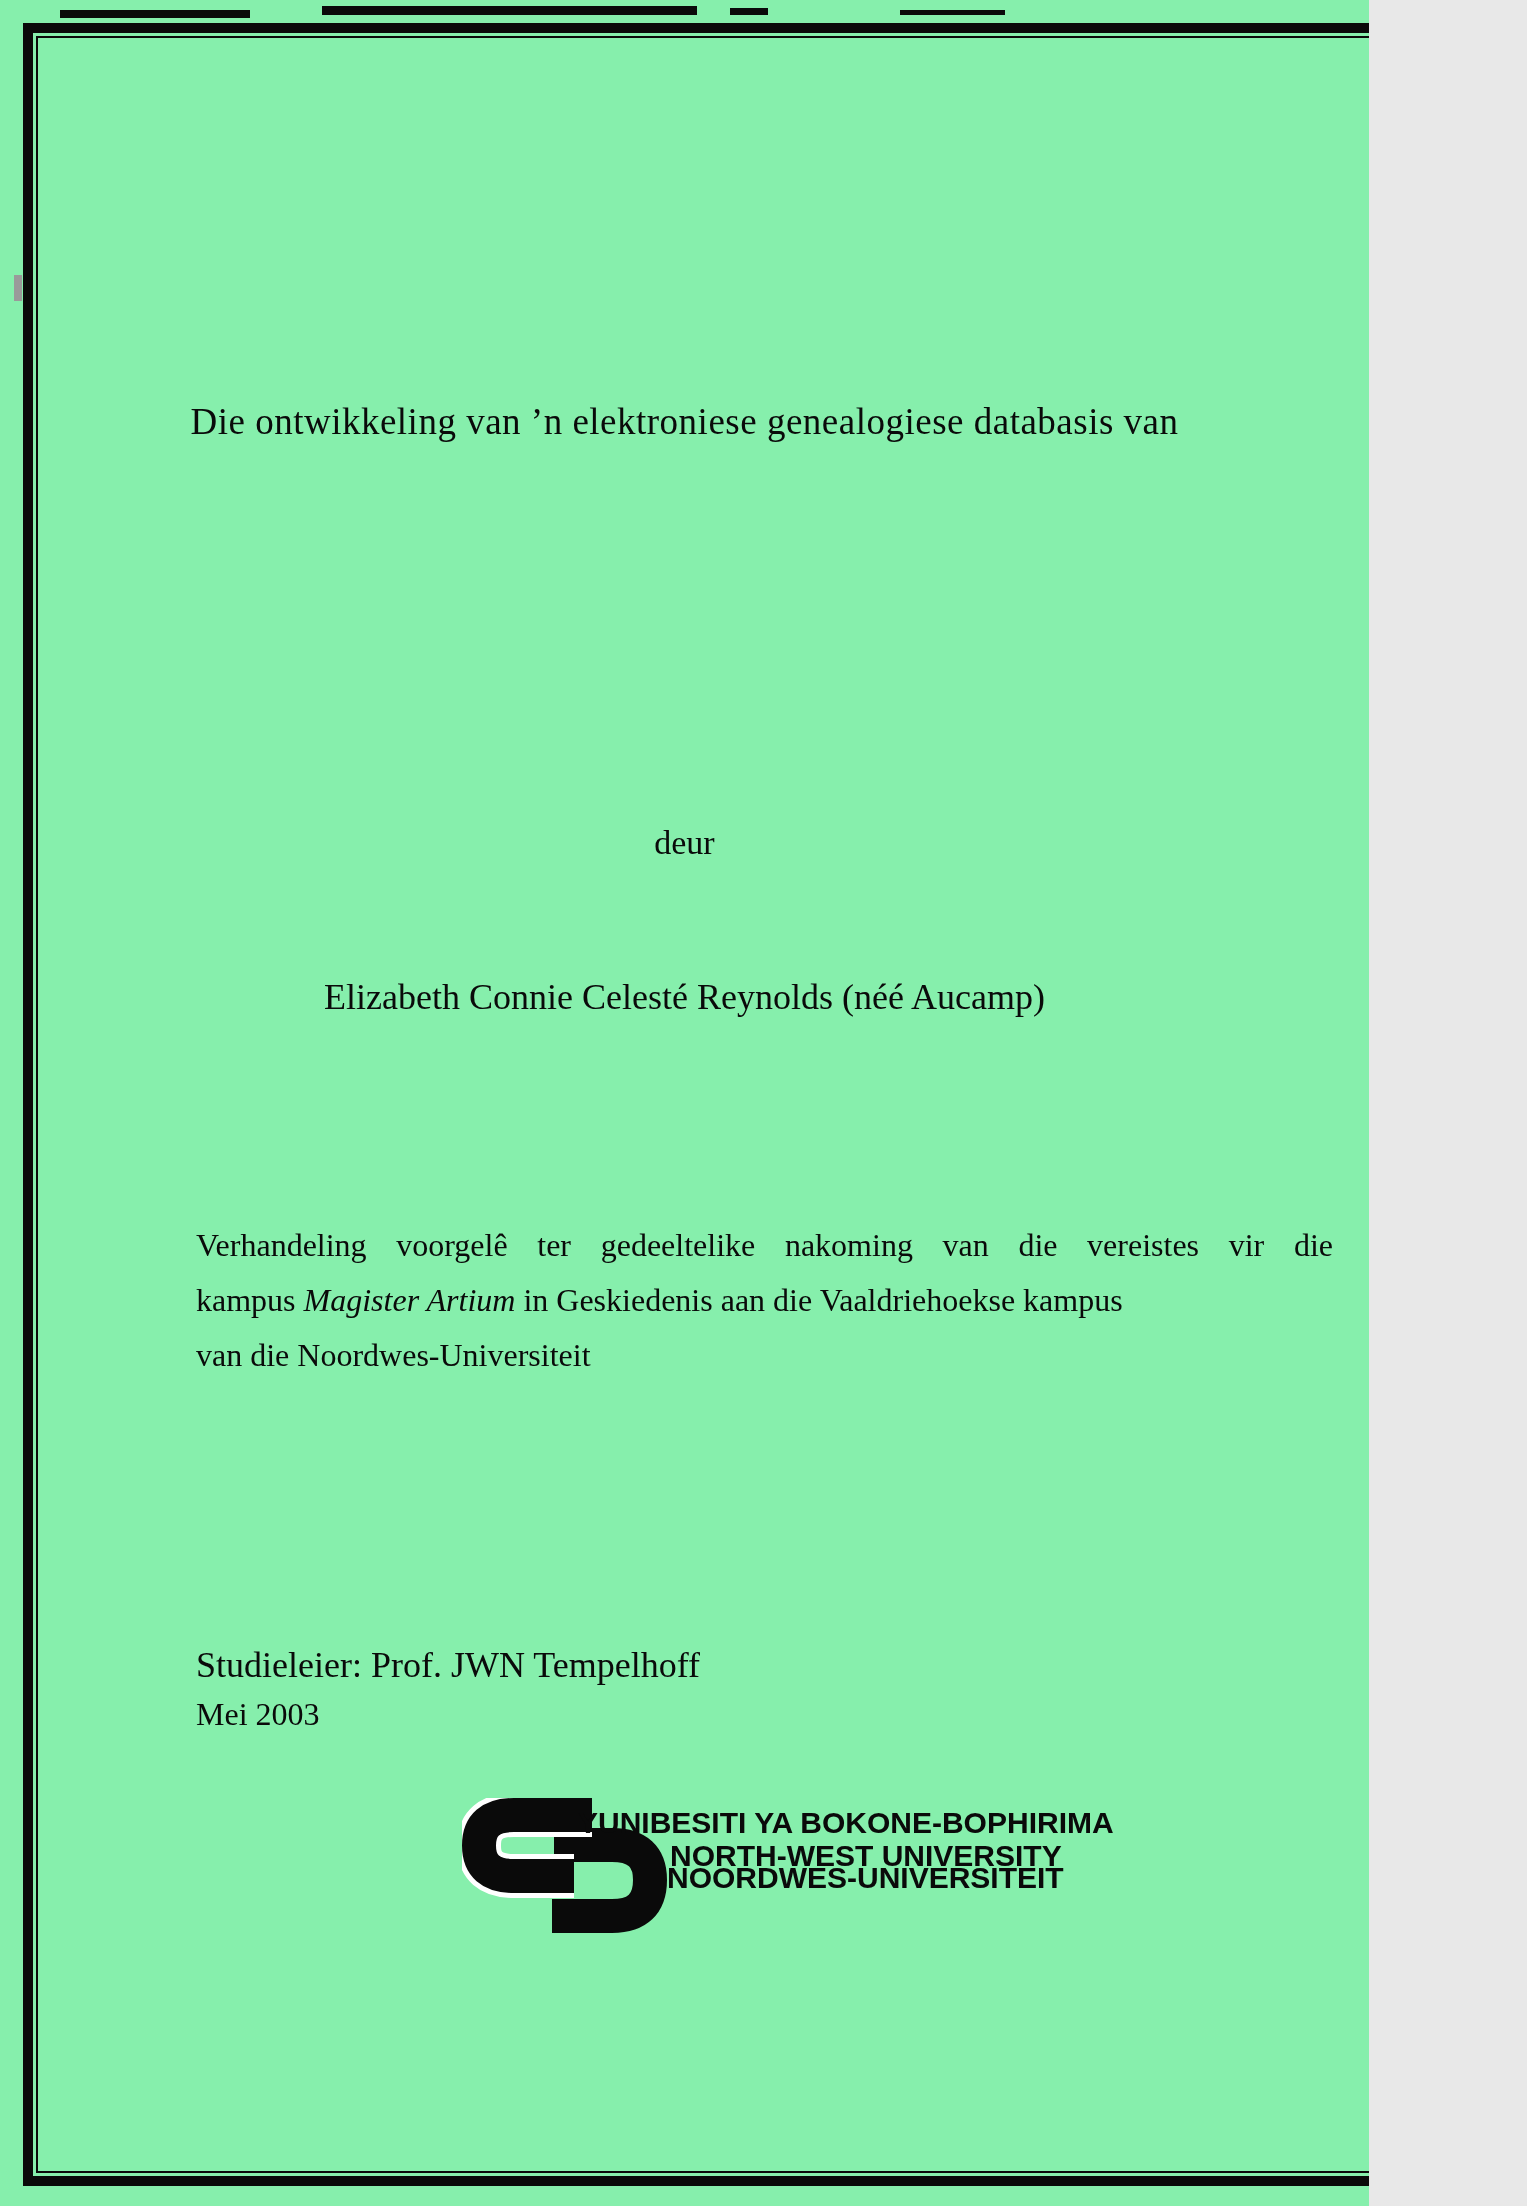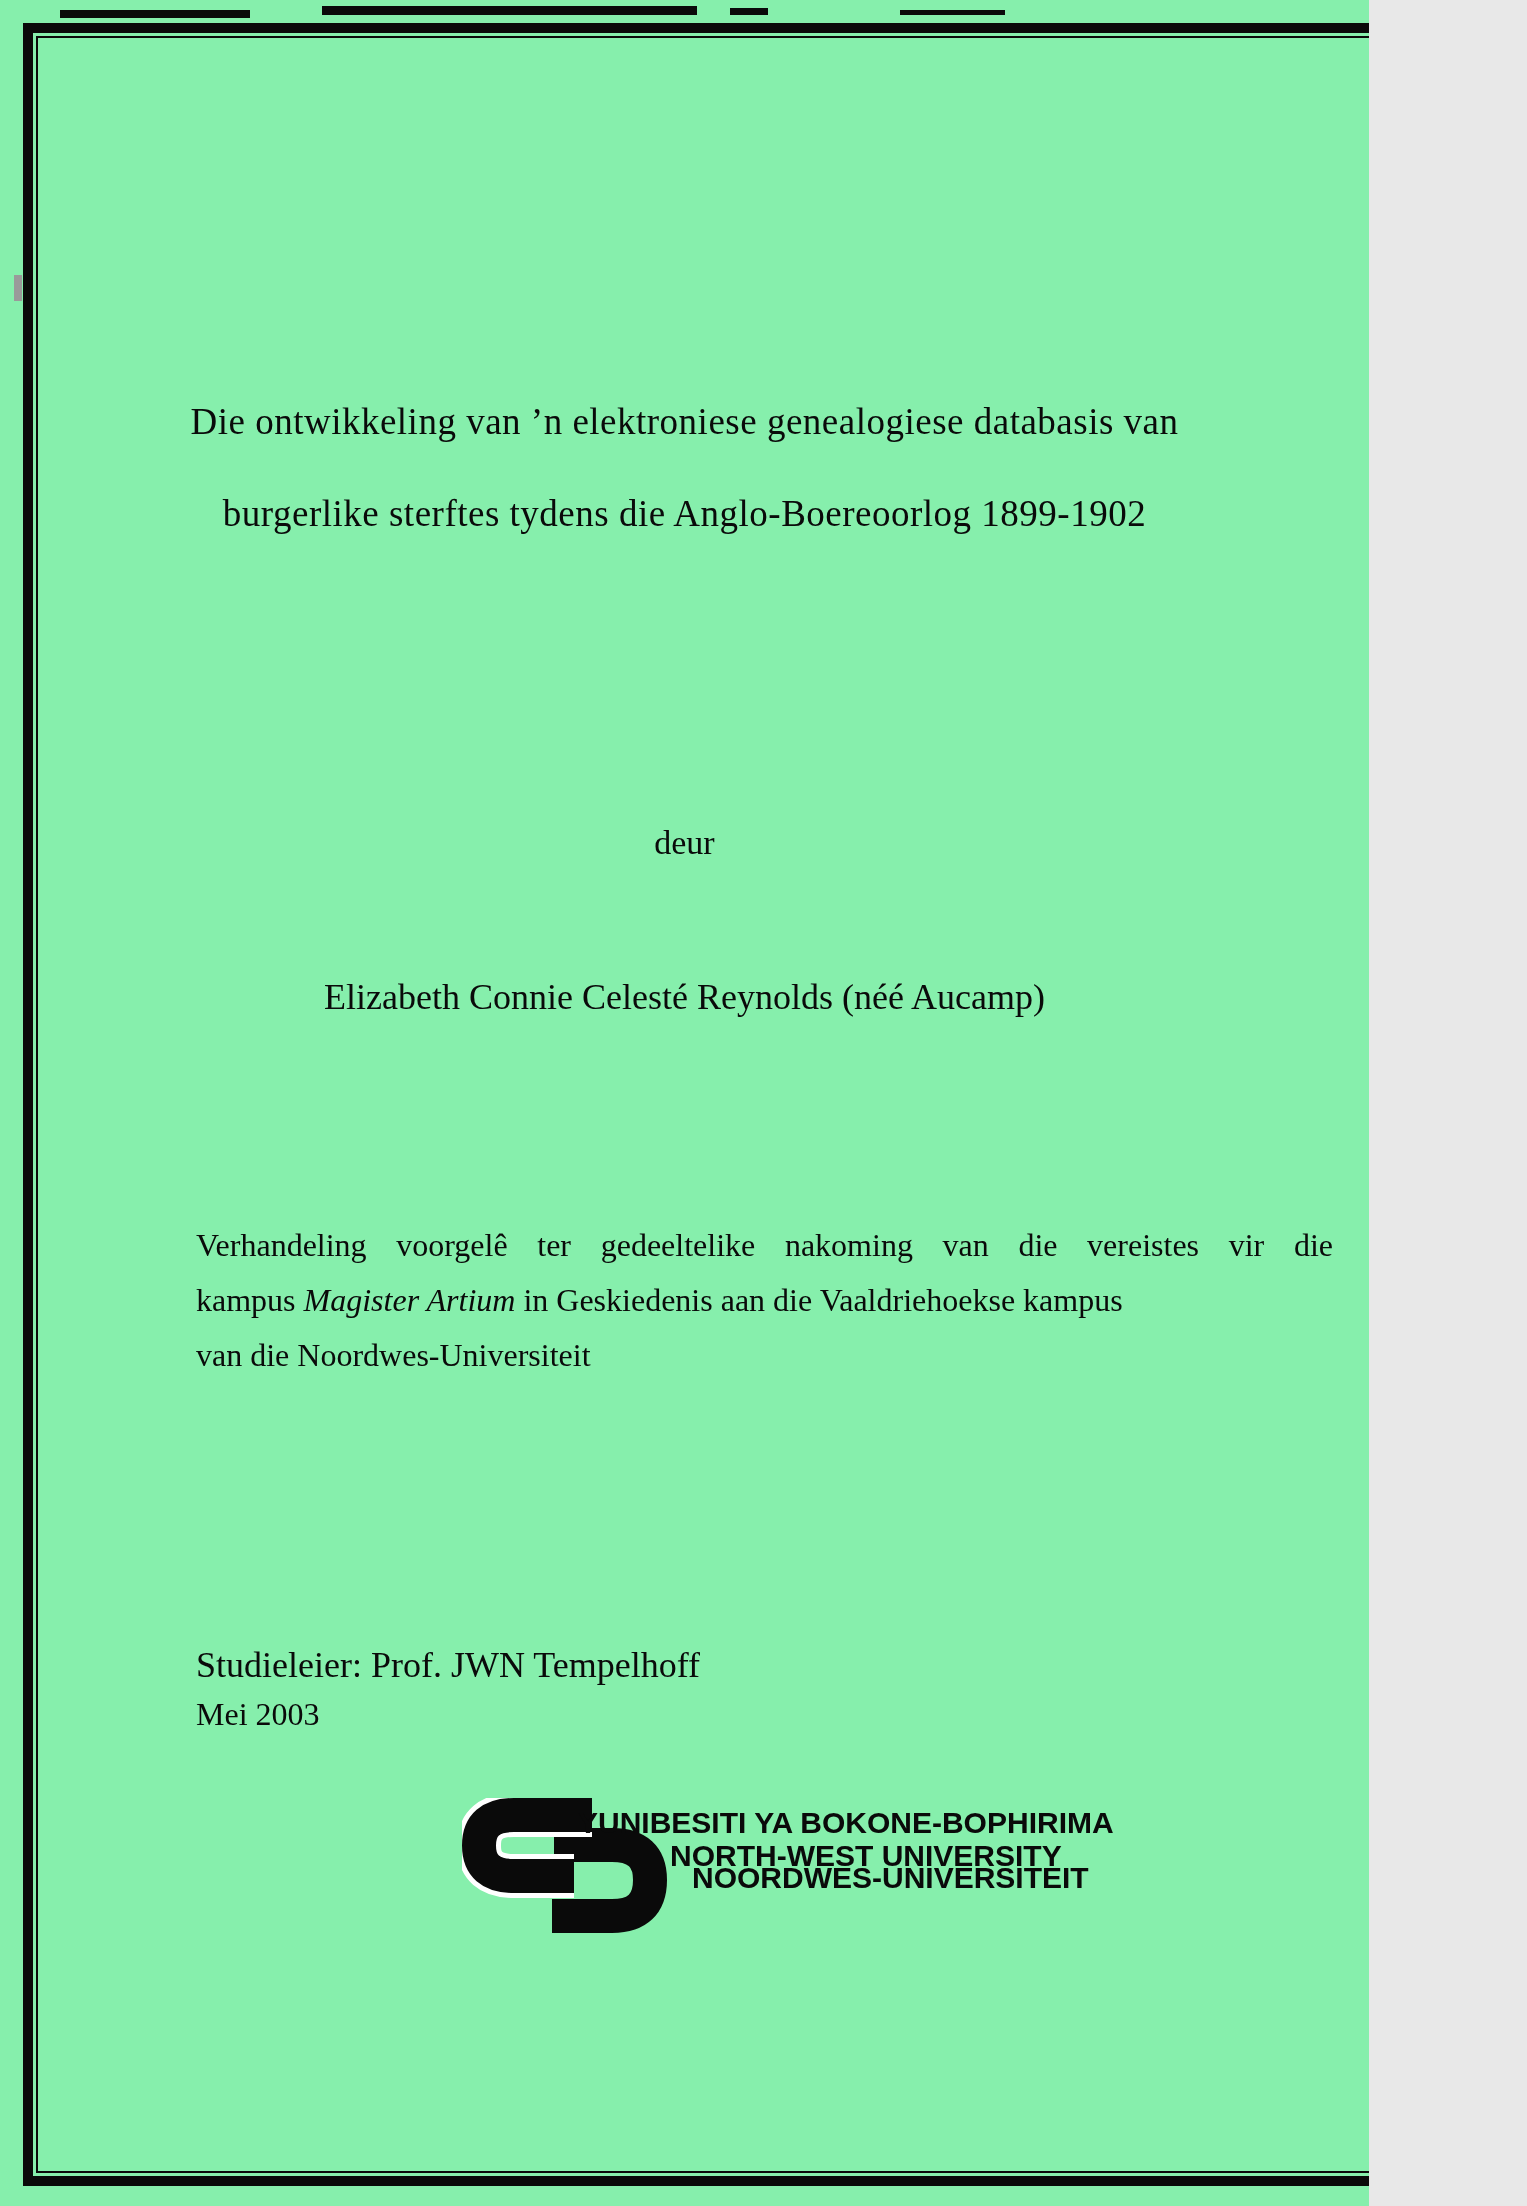--- a/index.html
+++ b/index.html
@@ -84,7 +84,6 @@
   <div class="frame-inner"></div>
 
   <div class="tline title-line t1">Die ontwikkeling van ’n elektroniese genealogiese databasis van</div>
-  <div class="tline title-line t2">burgerlike sterftes tydens die Anglo-Boereoorlog 1899-1902</div>
 
   <div class="tline author">Elizabeth Connie Celesté Reynolds (néé Aucamp)</div>
 

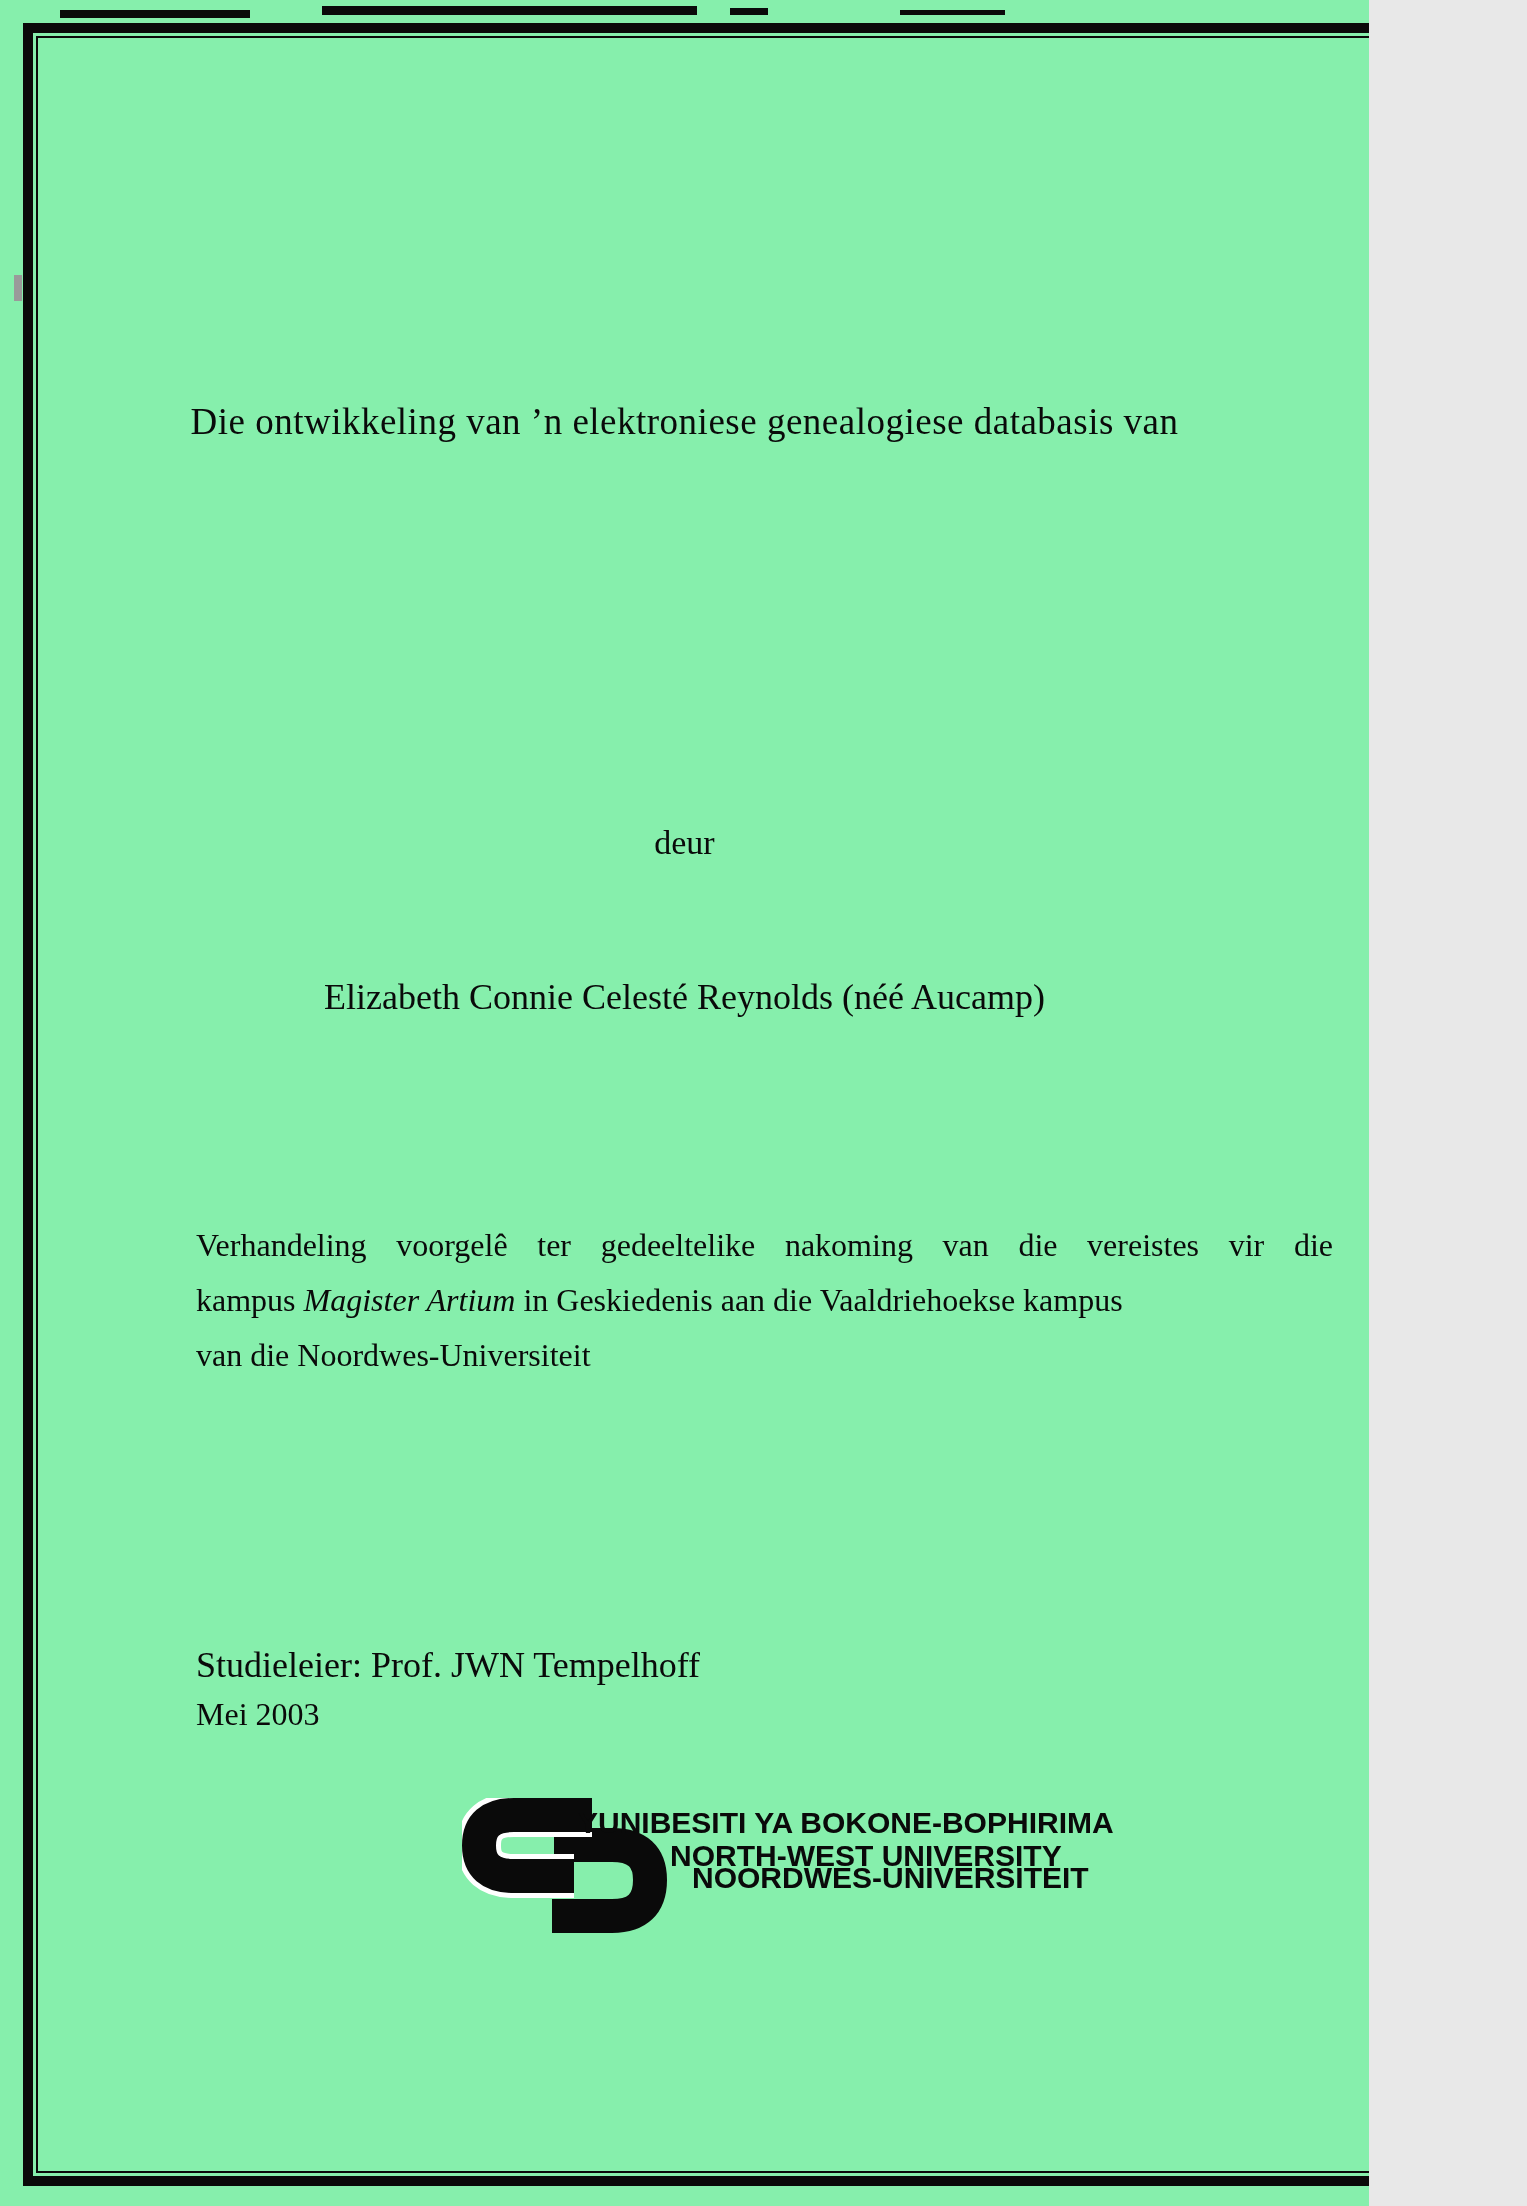--- a/index.html
+++ b/index.html
@@ -66,7 +66,7 @@
   }
   .lt1 { left: 116px; top: 8px; }
   .lt2 { left: 208px; top: 41px; }
-  .lt3 { left: 205px; top: 63px; padding-left: 25px; }
+  .lt3 { left: 205px; top: 63px; }
 </style>
 </head>
 <body>

